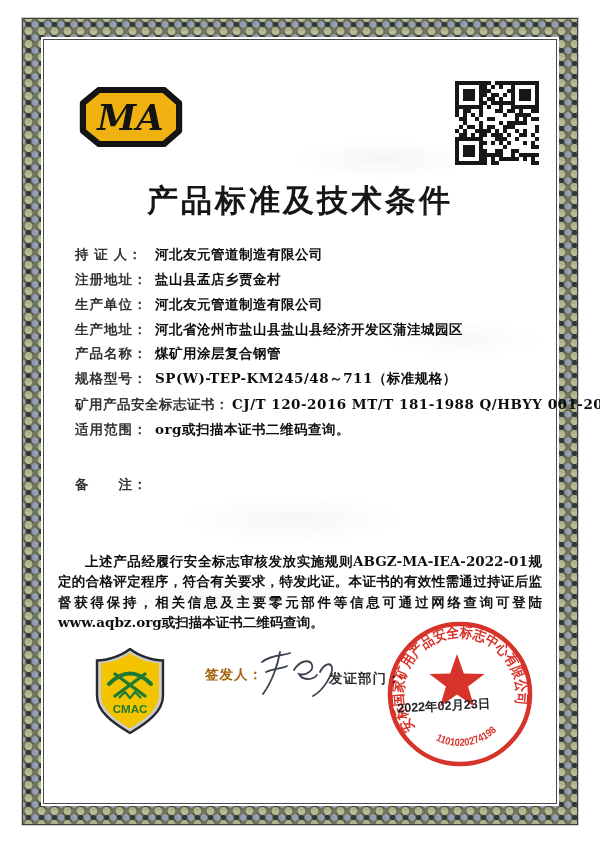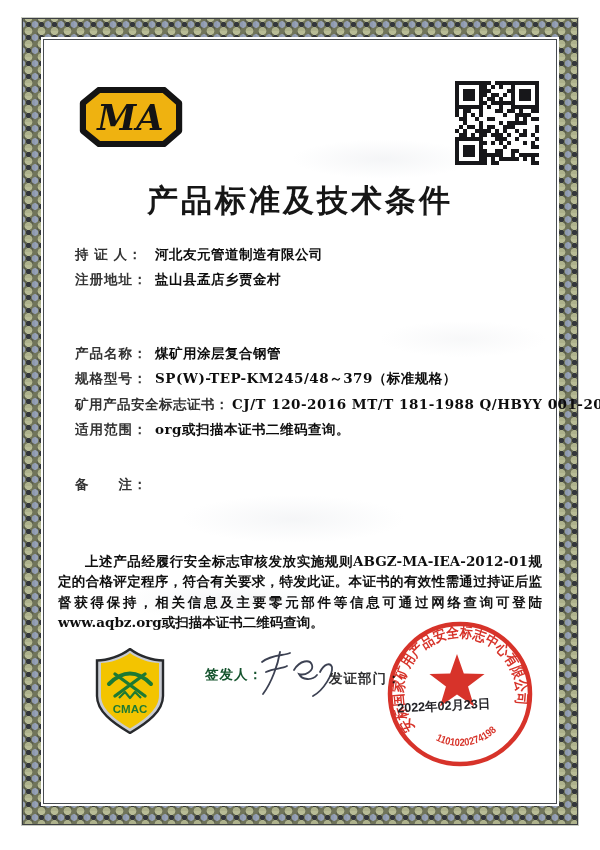--- a/index.html
+++ b/index.html
@@ -326,6 +326,9 @@
   <div class="abs row" style="top:246px">
     <span class="lbl">持 证 人：</span><span class="val">河北友元管道制造有限公司</span>
   </div>
+  <div class="abs row" style="top:296px">
+    <span class="lbl">生产单位：</span><span class="val">河北友元管道制造有限公司</span>
+  </div>
   <div class="abs row" style="top:345px">
     <span class="lbl">产品名称：</span><span class="val">煤矿用涂层复合钢管</span>
   </div>

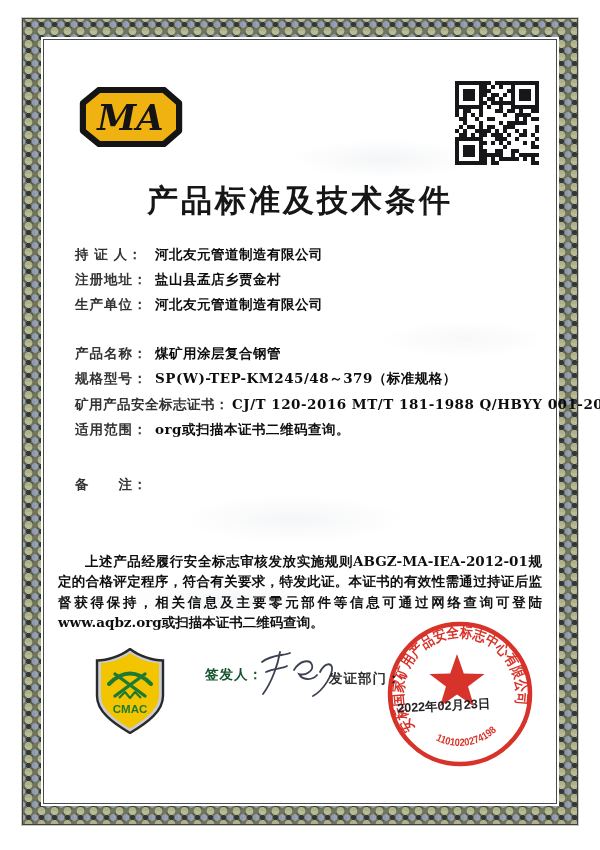--- a/index.html
+++ b/index.html
@@ -329,6 +329,9 @@
   <div class="abs row" style="top:296px">
     <span class="lbl">生产单位：</span><span class="val">河北友元管道制造有限公司</span>
   </div>
+  <div class="abs row" style="top:321px">
+    <span class="lbl">生产地址：</span><span class="val">河北省沧州市盐山县盐山县经济开发区蒲洼城园区</span>
+  </div>
   <div class="abs row" style="top:345px">
     <span class="lbl">产品名称：</span><span class="val">煤矿用涂层复合钢管</span>
   </div>

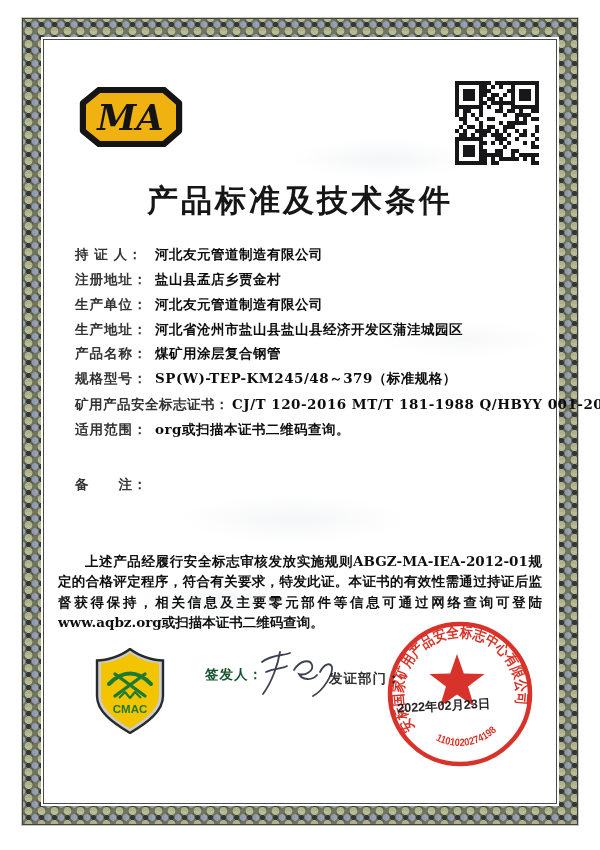--- a/index.html
+++ b/index.html
@@ -336,7 +336,7 @@
     <span class="lbl">产品名称：</span><span class="val">煤矿用涂层复合钢管</span>
   </div>
   <div class="abs row" style="top:370px">
-    <span class="lbl">规格型号：</span><span class="val">SP(W)-TEP-KM245/48～379（标准规格）</span>
+    <span class="lbl">规格型号：</span><span class="val">SP(W)-TEP-KM245/48～711（标准规格）</span>
   </div>
   <div class="abs row" style="top:396px">
     <span class="lbl wide">矿用产品安全标志证书：</span><span class="val">CJ/T 120-2016 MT/T 181-1988 Q/HBYY 001-2021</span>

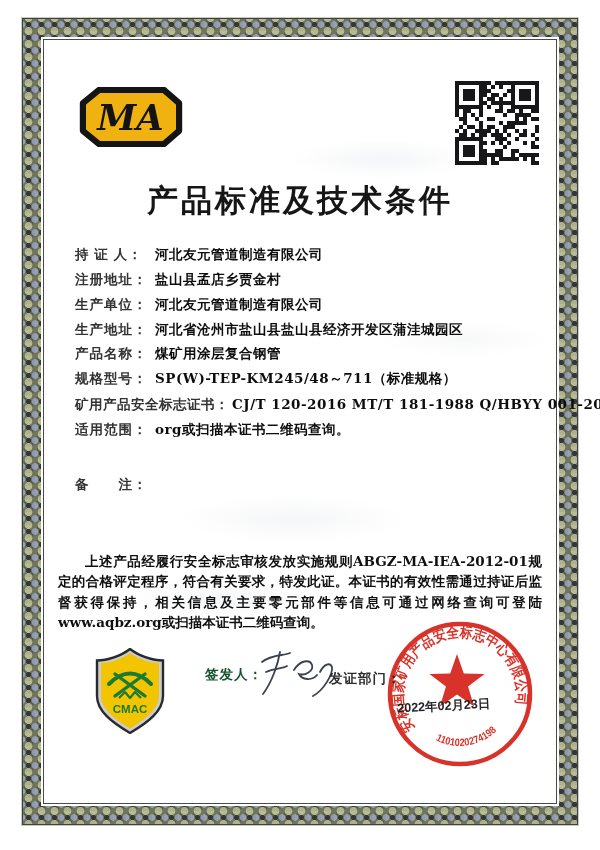--- a/index.html
+++ b/index.html
@@ -350,7 +350,7 @@
     <span class="lbl" style="width:auto">备　　注：</span>
   </div>
 
-  <div class="abs statement">上述产品经履行安全标志审核发放实施规则ABGZ-MA-IEA-2012-01规定的合格评定程序，符合有关要求，特发此证。本证书的有效性需通过持证后监督获得保持，相关信息及主要零元部件等信息可通过网络查询可登陆www.aqbz.org或扫描本证书二维码查询。</div>
+  <div class="abs statement">上述产品经履行安全标志审核发放实施规则ABGZ-MA-IEA-2022-01规定的合格评定程序，符合有关要求，特发此证。本证书的有效性需通过持证后监督获得保持，相关信息及主要零元部件等信息可通过网络查询可登陆www.aqbz.org或扫描本证书二维码查询。</div>
 
   <svg class="abs cmac" viewBox="0 0 70 86">
     <path d="M35,1 C26,8 12,12.5 2,12.5 L2,48 C2,63 17,74.5 35,85 C53,74.5 68,63 68,48 L68,12.5 C58,12.5 44,8 35,1 Z" fill="#c9ccd2" stroke="#27292c" stroke-width="2.4"></path>

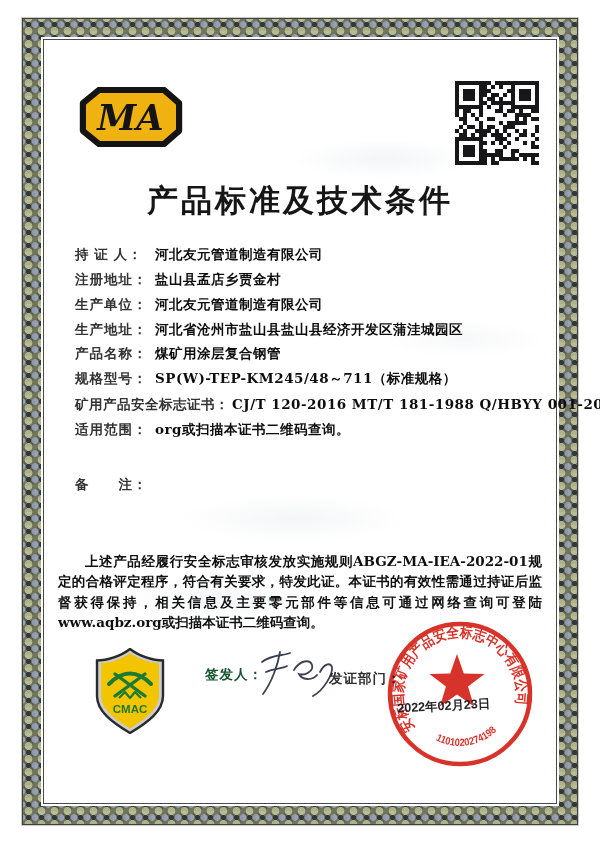--- a/index.html
+++ b/index.html
@@ -55,7 +55,7 @@
     color:#101010;text-indent:2em;text-align:justify;font-family:"DejaVu Serif","Liberation Serif",serif;}
   
   .cmac{left:95px;top:648px;width:70px;height:86px;}
-  .signer-lbl{left:205px;top:666px;font-size:13.5px;font-weight:600;color:#14532d;letter-spacing:1px;}
+  .signer-lbl{left:205px;top:666px;font-size:13.5px;font-weight:600;color:#a16207;letter-spacing:1px;}
   .signature{left:250px;top:644px;width:85px;height:58px;}
   .issuer-lbl{left:329px;top:670px;font-size:13.5px;font-weight:600;color:#2e2e30;letter-spacing:1px;}
   .stamp{left:373px;top:607px;width:174px;height:174px;mix-blend-mode:multiply;opacity:.95;}

